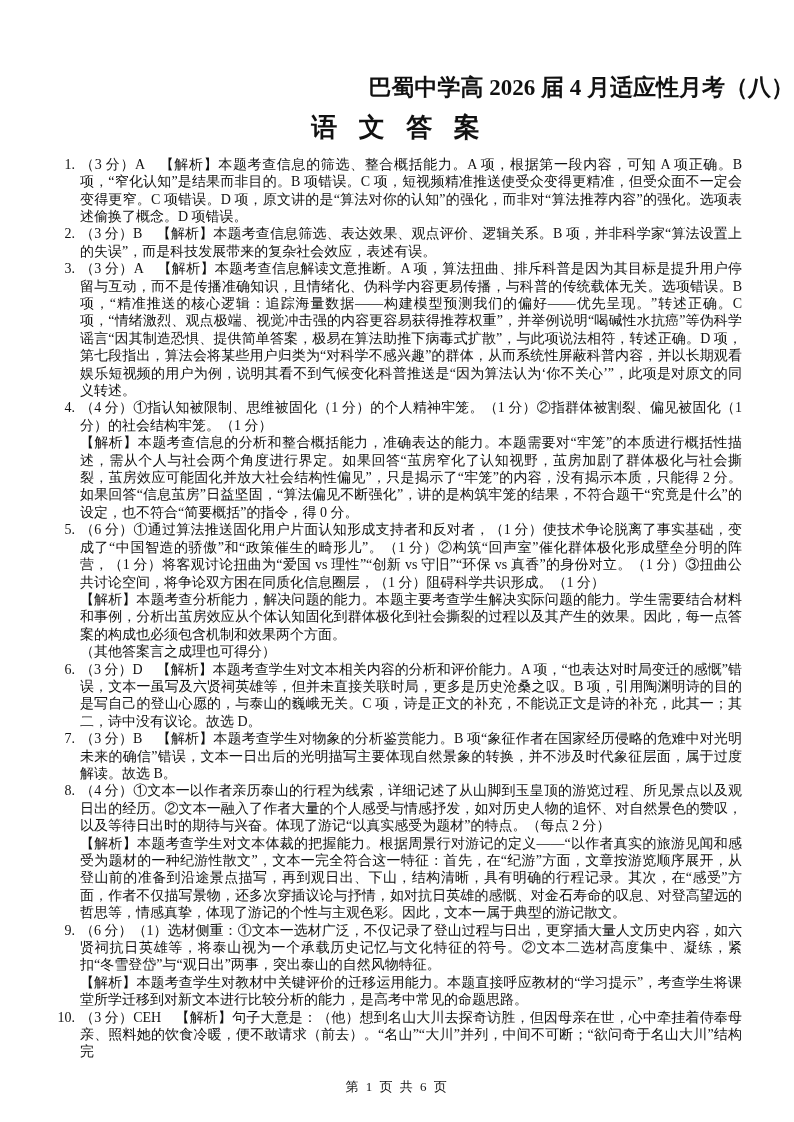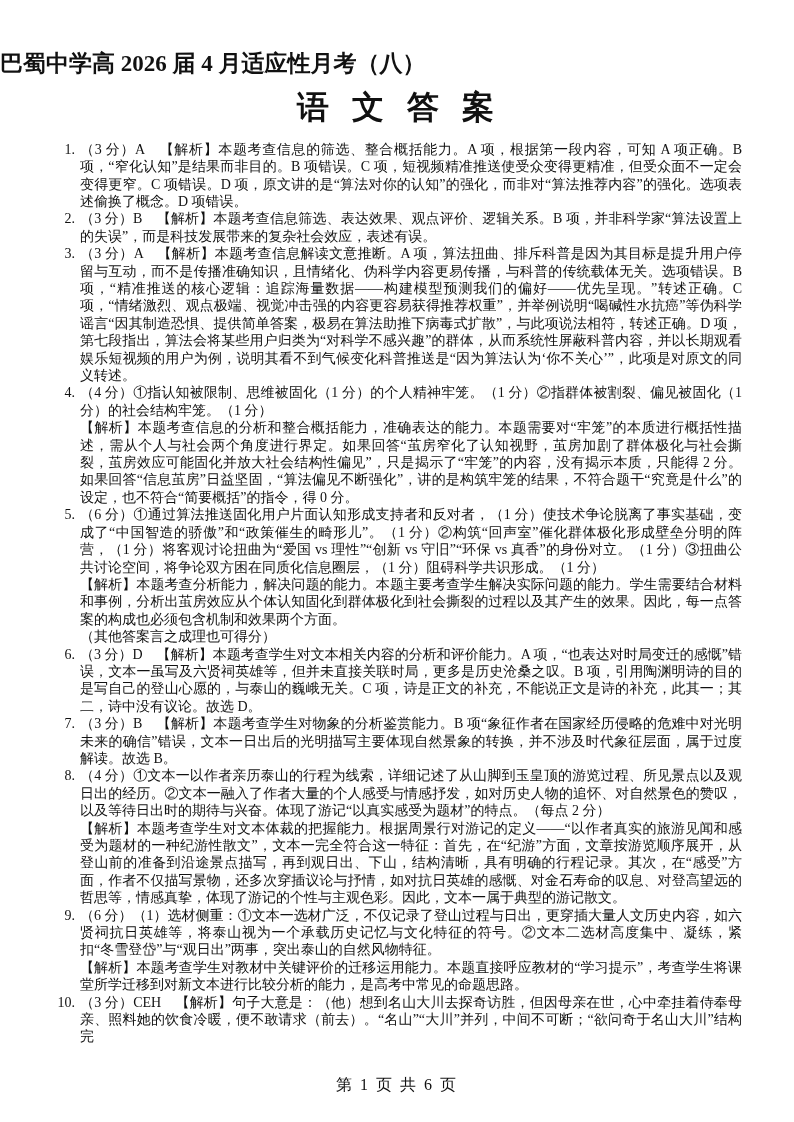--- a/index.html
+++ b/index.html
@@ -18,10 +18,11 @@
   }
   .doc-title {
     padding-top: 50px;
-    text-align: left;
+    text-align: right;
     font-size: 23px;
     font-weight: bold;
     line-height: 1.25;
+    margin-top: 24px;
   }
   .doc-subtitle {
     text-align: center;

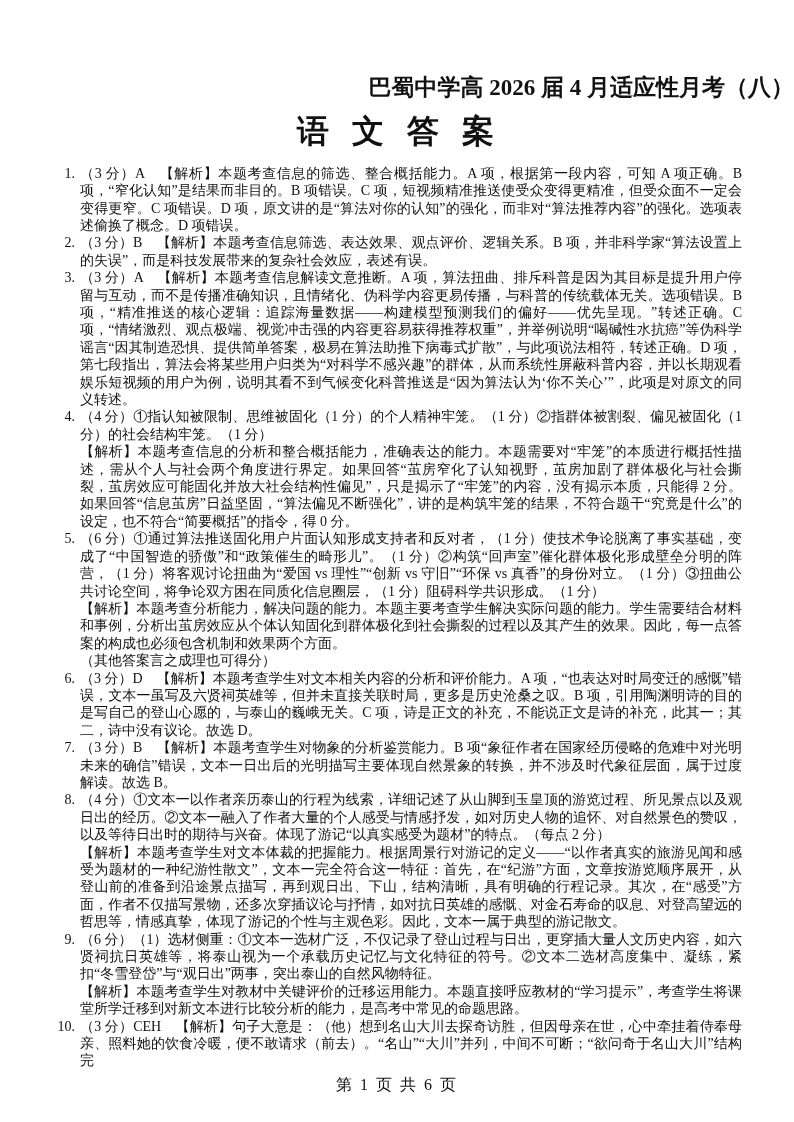--- a/index.html
+++ b/index.html
@@ -26,7 +26,7 @@
   }
   .doc-subtitle {
     text-align: center;
-    font-size: 32px;
+    font-size: 26px;
     font-weight: bold;
     margin-top: 7px;
     word-spacing: 9px;

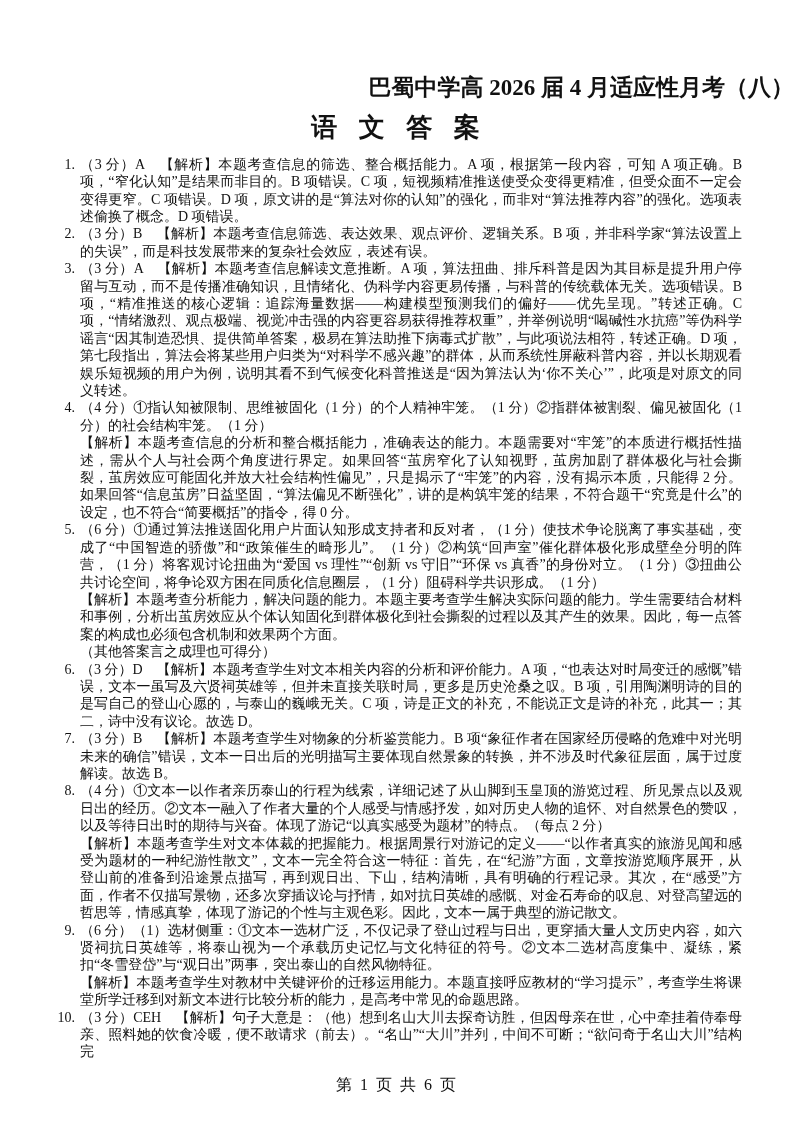--- a/index.html
+++ b/index.html
@@ -58,7 +58,7 @@
     left: 0;
     right: 0;
     text-align: center;
-    font-size: 16px;
+    font-size: 13px;
     letter-spacing: 2px;
   }
 </style>

